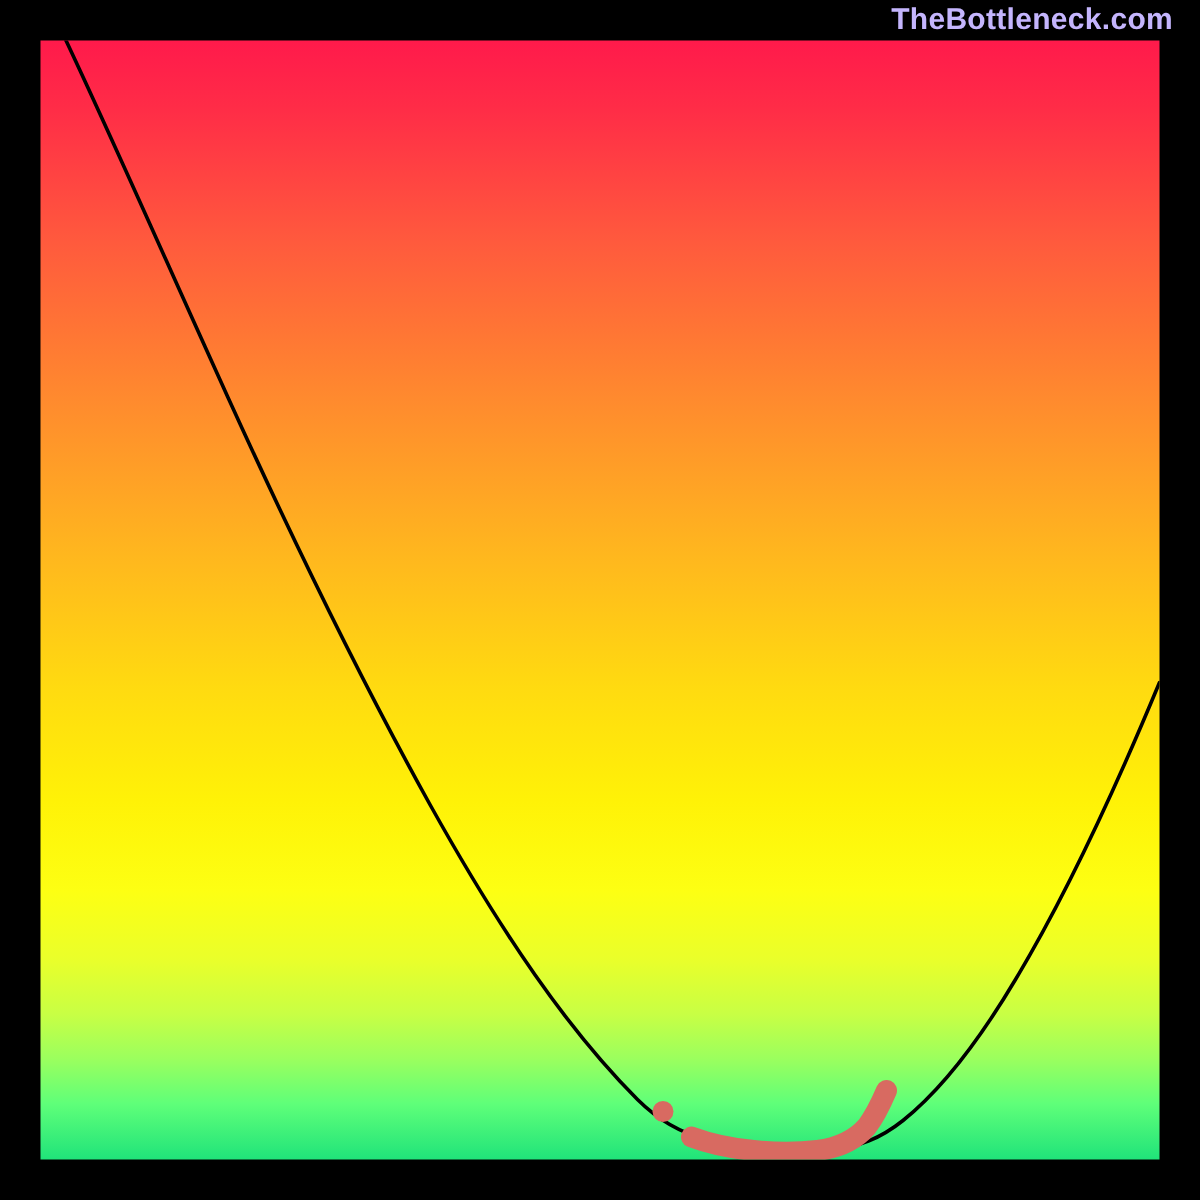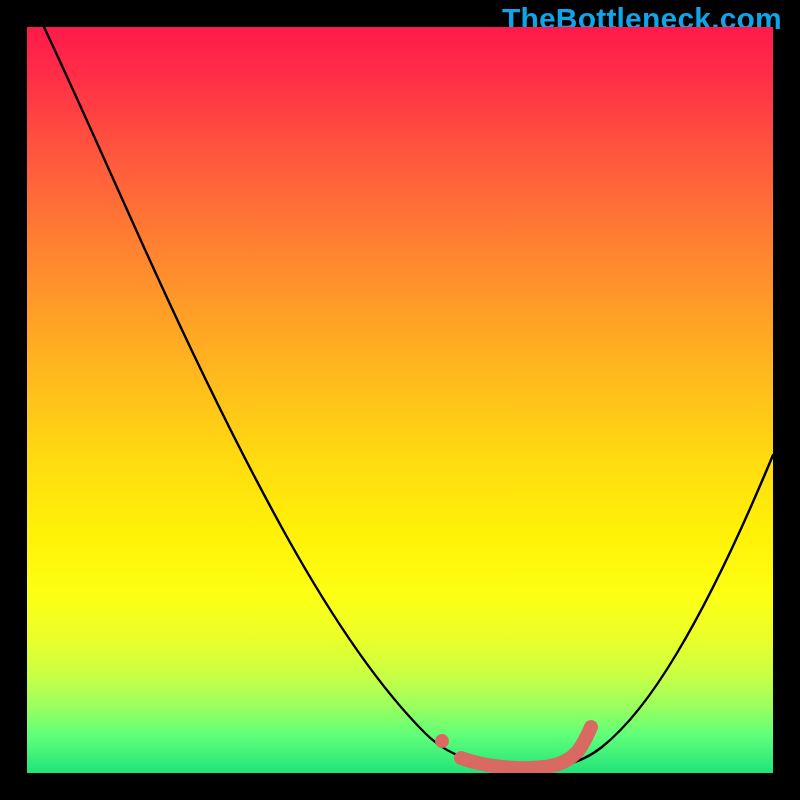--- a/index.html
+++ b/index.html
@@ -15,9 +15,9 @@
     top: 2px;
     right: 18px;
     font-family: Arial, Helvetica, sans-serif;
-    font-size: 30px;
+    font-size: 20px;
     font-weight: bold;
-    color: #0ea5e9;
+    color: #c4b5fd;
     letter-spacing: 0.2px;
   }
   .plot-wrap {

